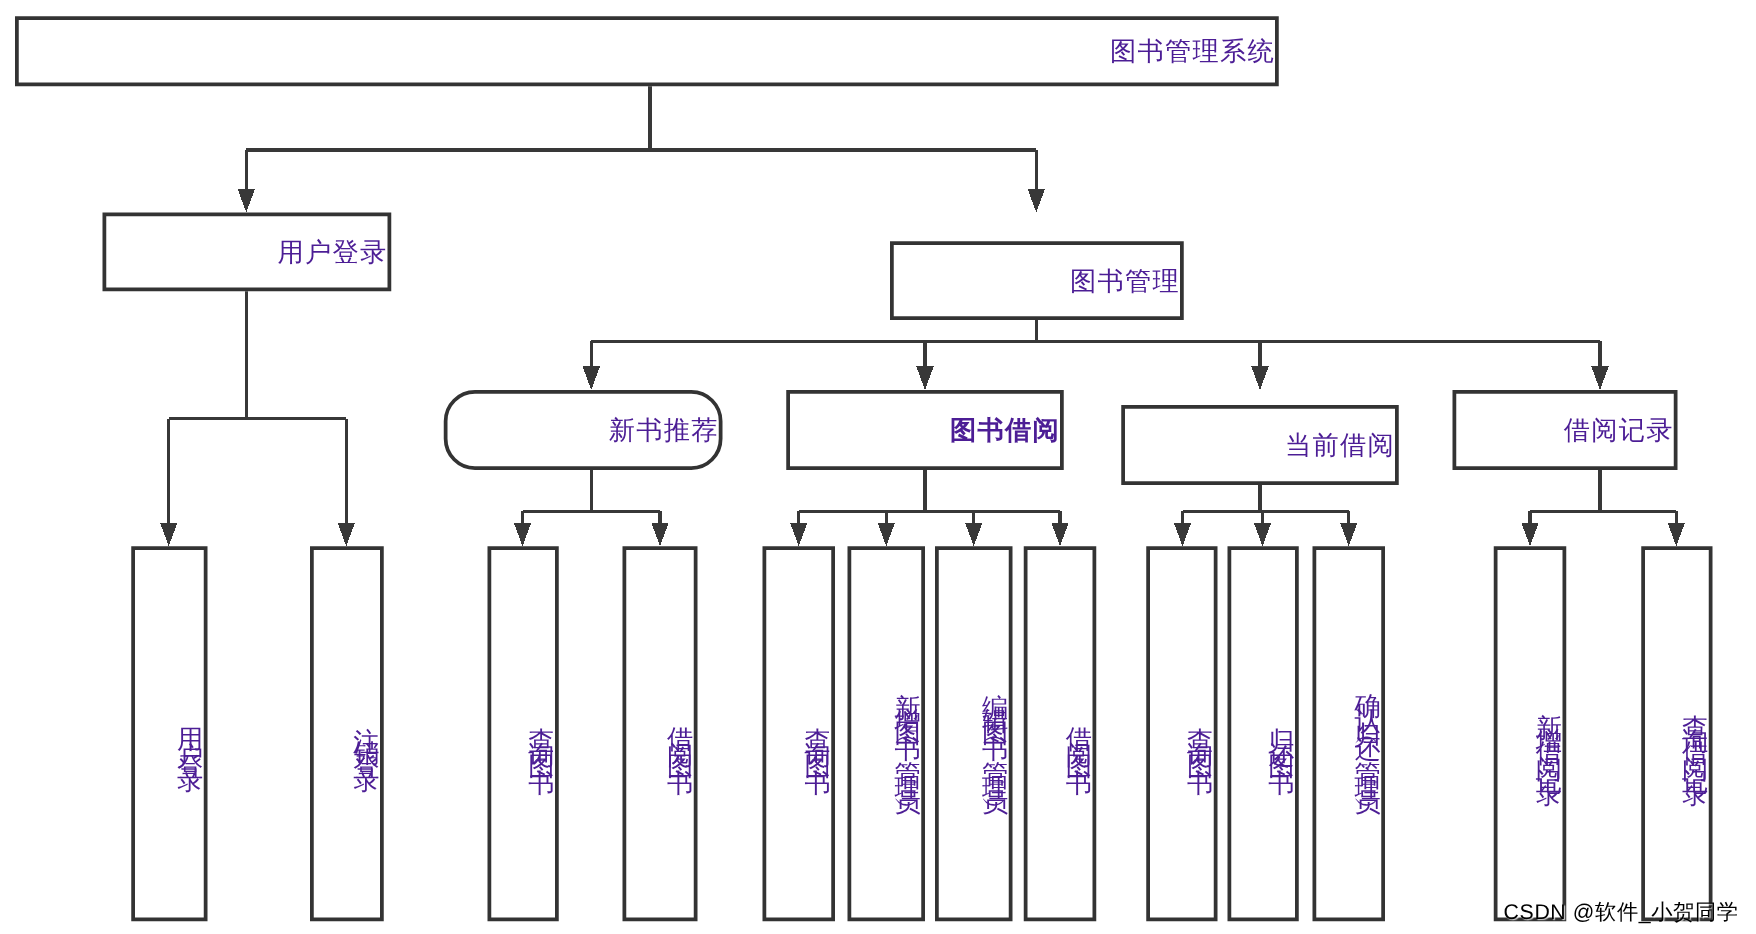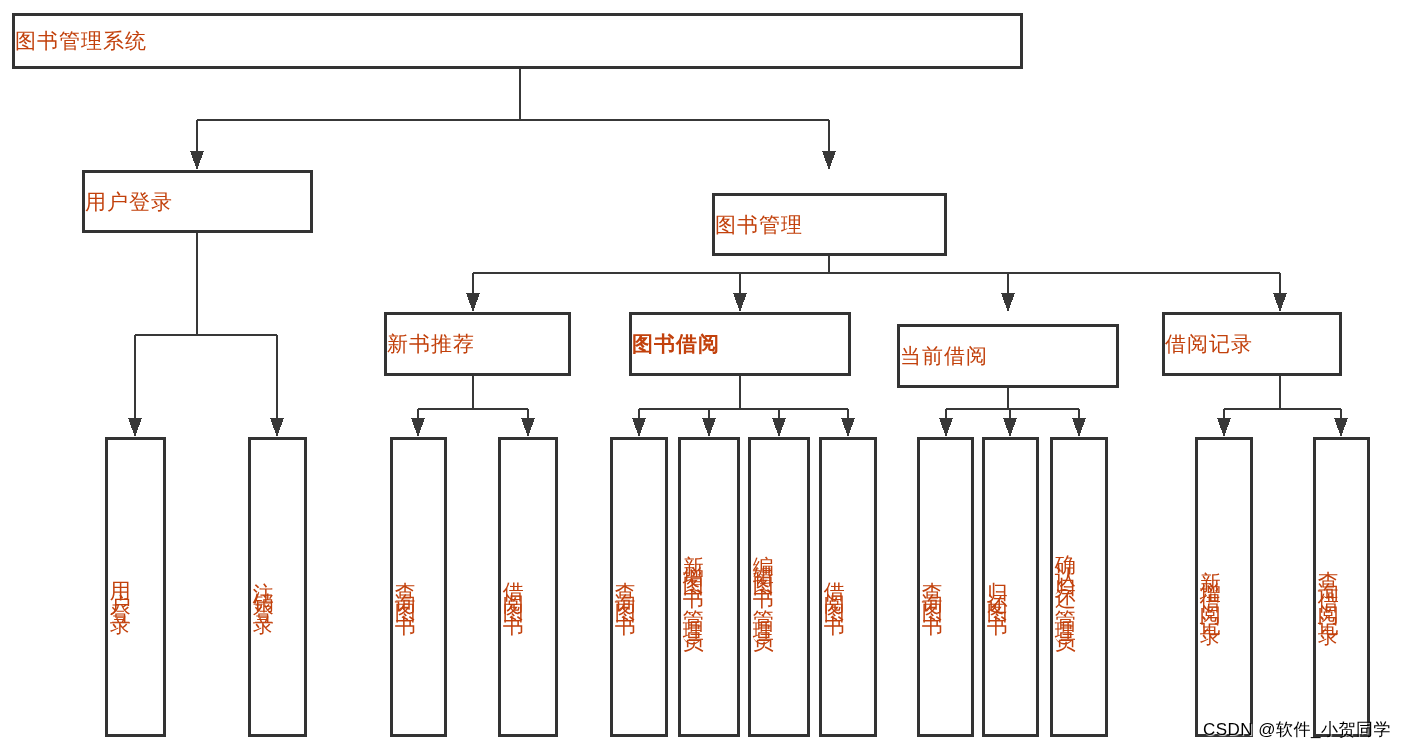--- a/index.html
+++ b/index.html
@@ -33,8 +33,8 @@
     border: 3px solid #333333;
     display: flex;
     align-items: center;
-    justify-content: flex-start;
-    color: #c2410c;
+    justify-content: flex-end;
+    color: #4c1d95;
     z-index: 2;
   }
   .hlabel {

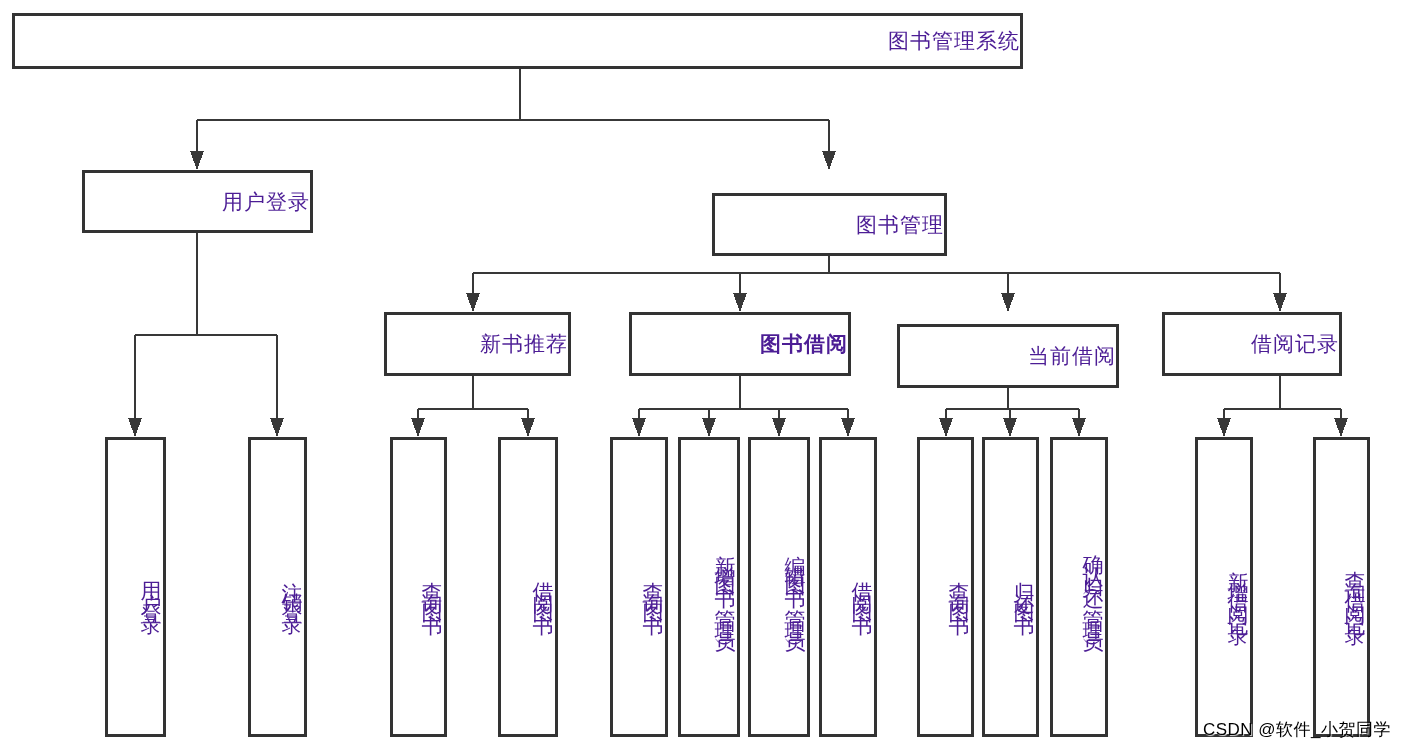--- a/index.html
+++ b/index.html
@@ -127,7 +127,7 @@
     <span class="hlabel">图书管理</span>
   </div>
 
-  <div class="box" style="left:384px; top:312px; width:187px; height:64px;">
+  <div class="box" style="left:355px; top:312px; width:223px; height:64px;border-radius:25px;">
     <span class="hlabel">新书推荐</span>
   </div>
   <div class="box" style="left:629px; top:312px; width:222px; height:64px;font-weight:bold;">

